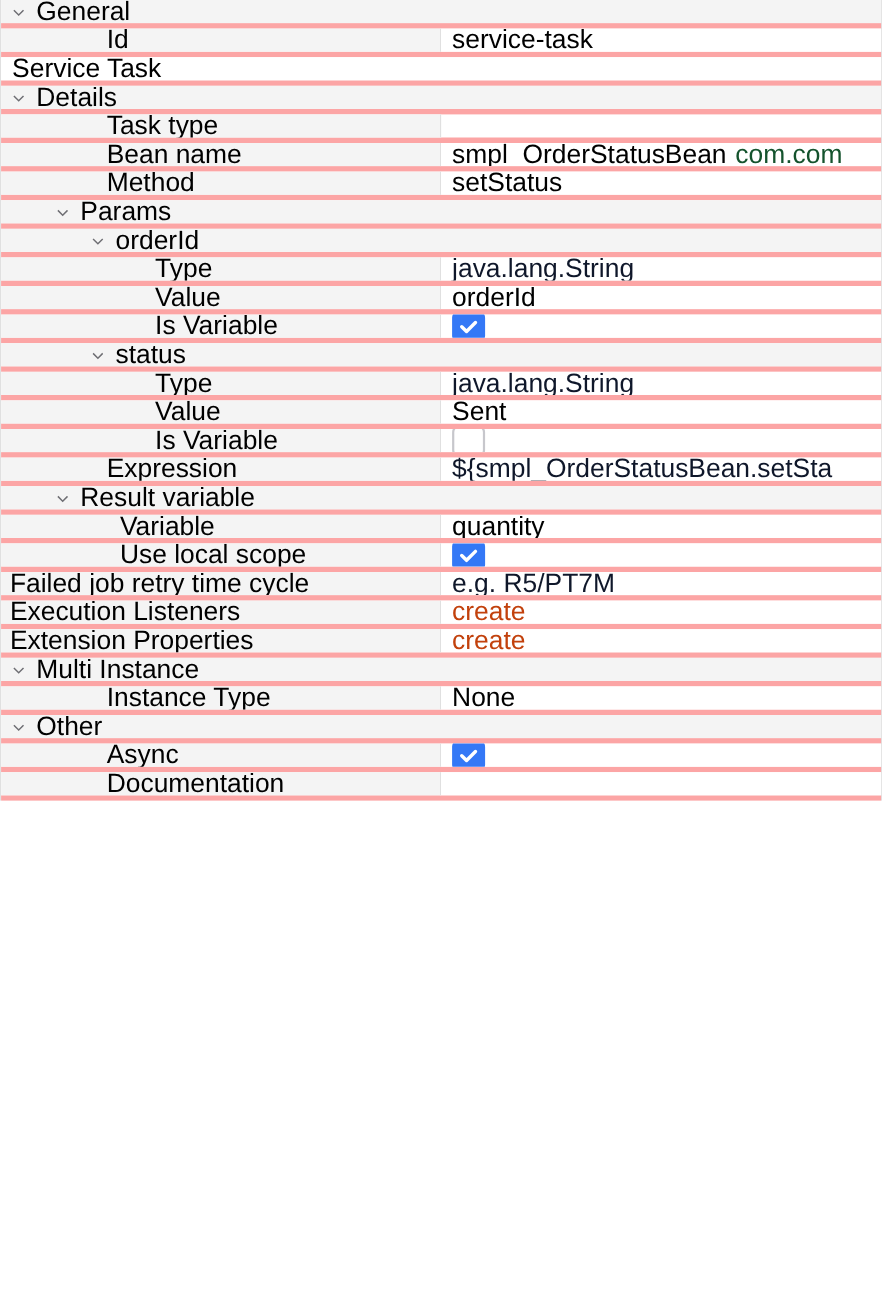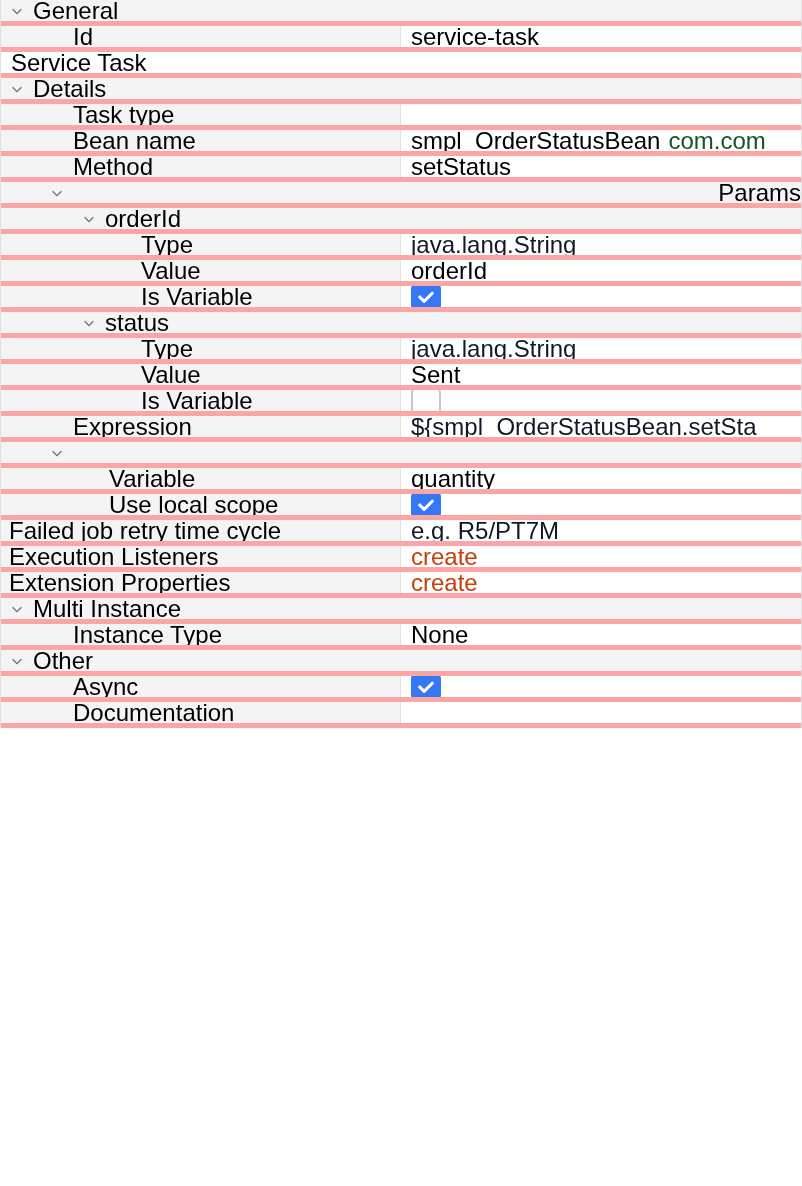--- a/index.html
+++ b/index.html
@@ -69,7 +69,7 @@
   .indent-1 { padding-left: 40px; justify-content: space-between; }
   .indent-2 { padding-left: 72px; }
   .indent-plain-0 { padding-left: 8px; }
-  .indent-plain-1 { padding-left: 72px; }
+  .indent-plain-1 { padding-left: 96px; }
   .indent-plain-2 { padding-left: 108px; }
   .indent-plain-3 { padding-left: 140px; }
   .checkbox {

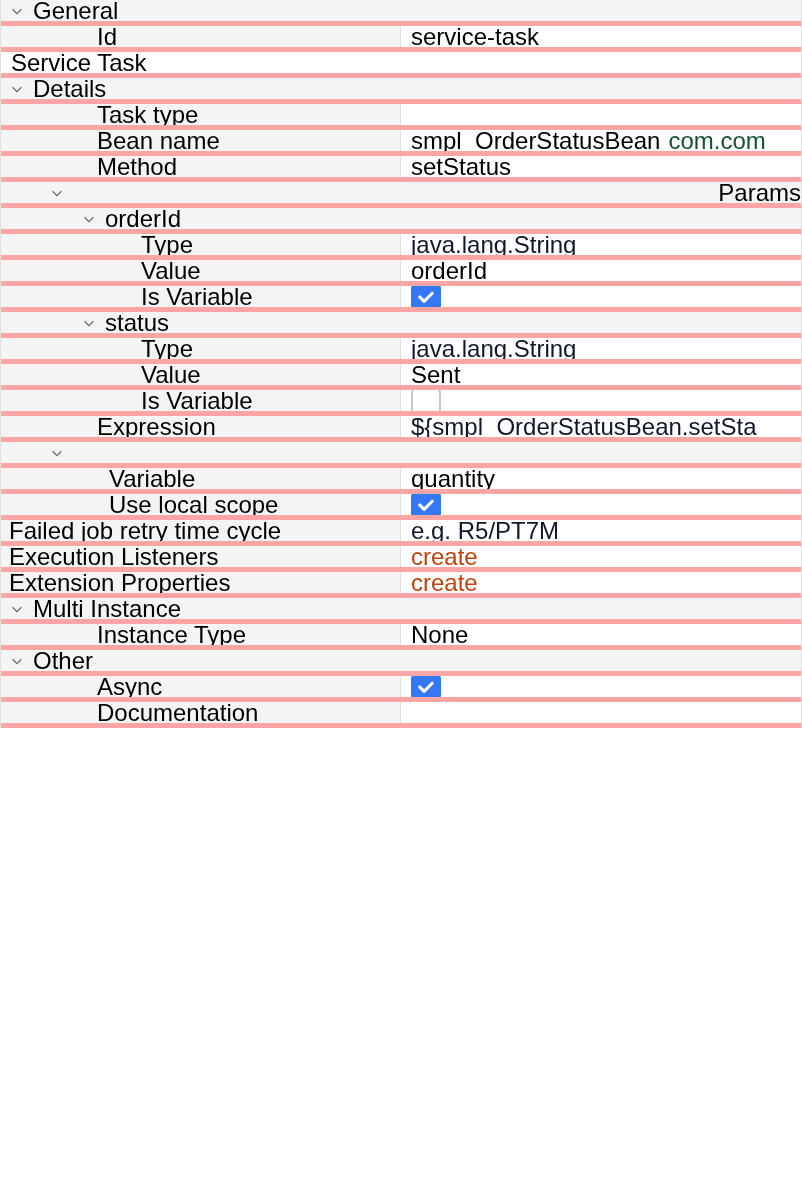--- a/index.html
+++ b/index.html
@@ -66,7 +66,7 @@
     height: 14px;
   }
   .indent-0 { padding-left: 0; }
-  .indent-1 { padding-left: 40px; justify-content: space-between; }
+  .indent-1 { padding-left: 40px; }
   .indent-2 { padding-left: 72px; }
   .indent-plain-0 { padding-left: 8px; }
   .indent-plain-1 { padding-left: 96px; }

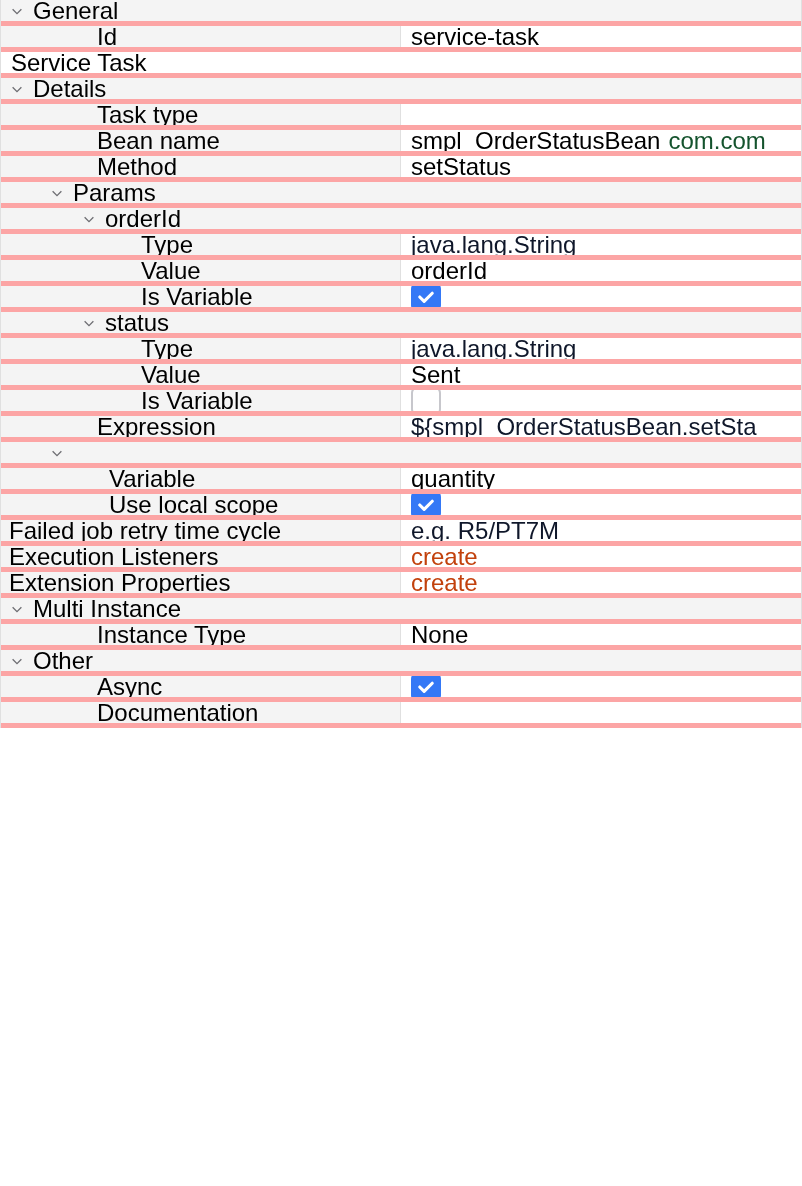--- a/index.html
+++ b/index.html
@@ -233,6 +233,7 @@
             <path d="M3 6l5 5 5-5" fill="none" stroke="#6e6e73" stroke-width="1.5"></path>
           </svg>
       </span>
+      <span>Result variable</span>
     </div>
   </div>
 

